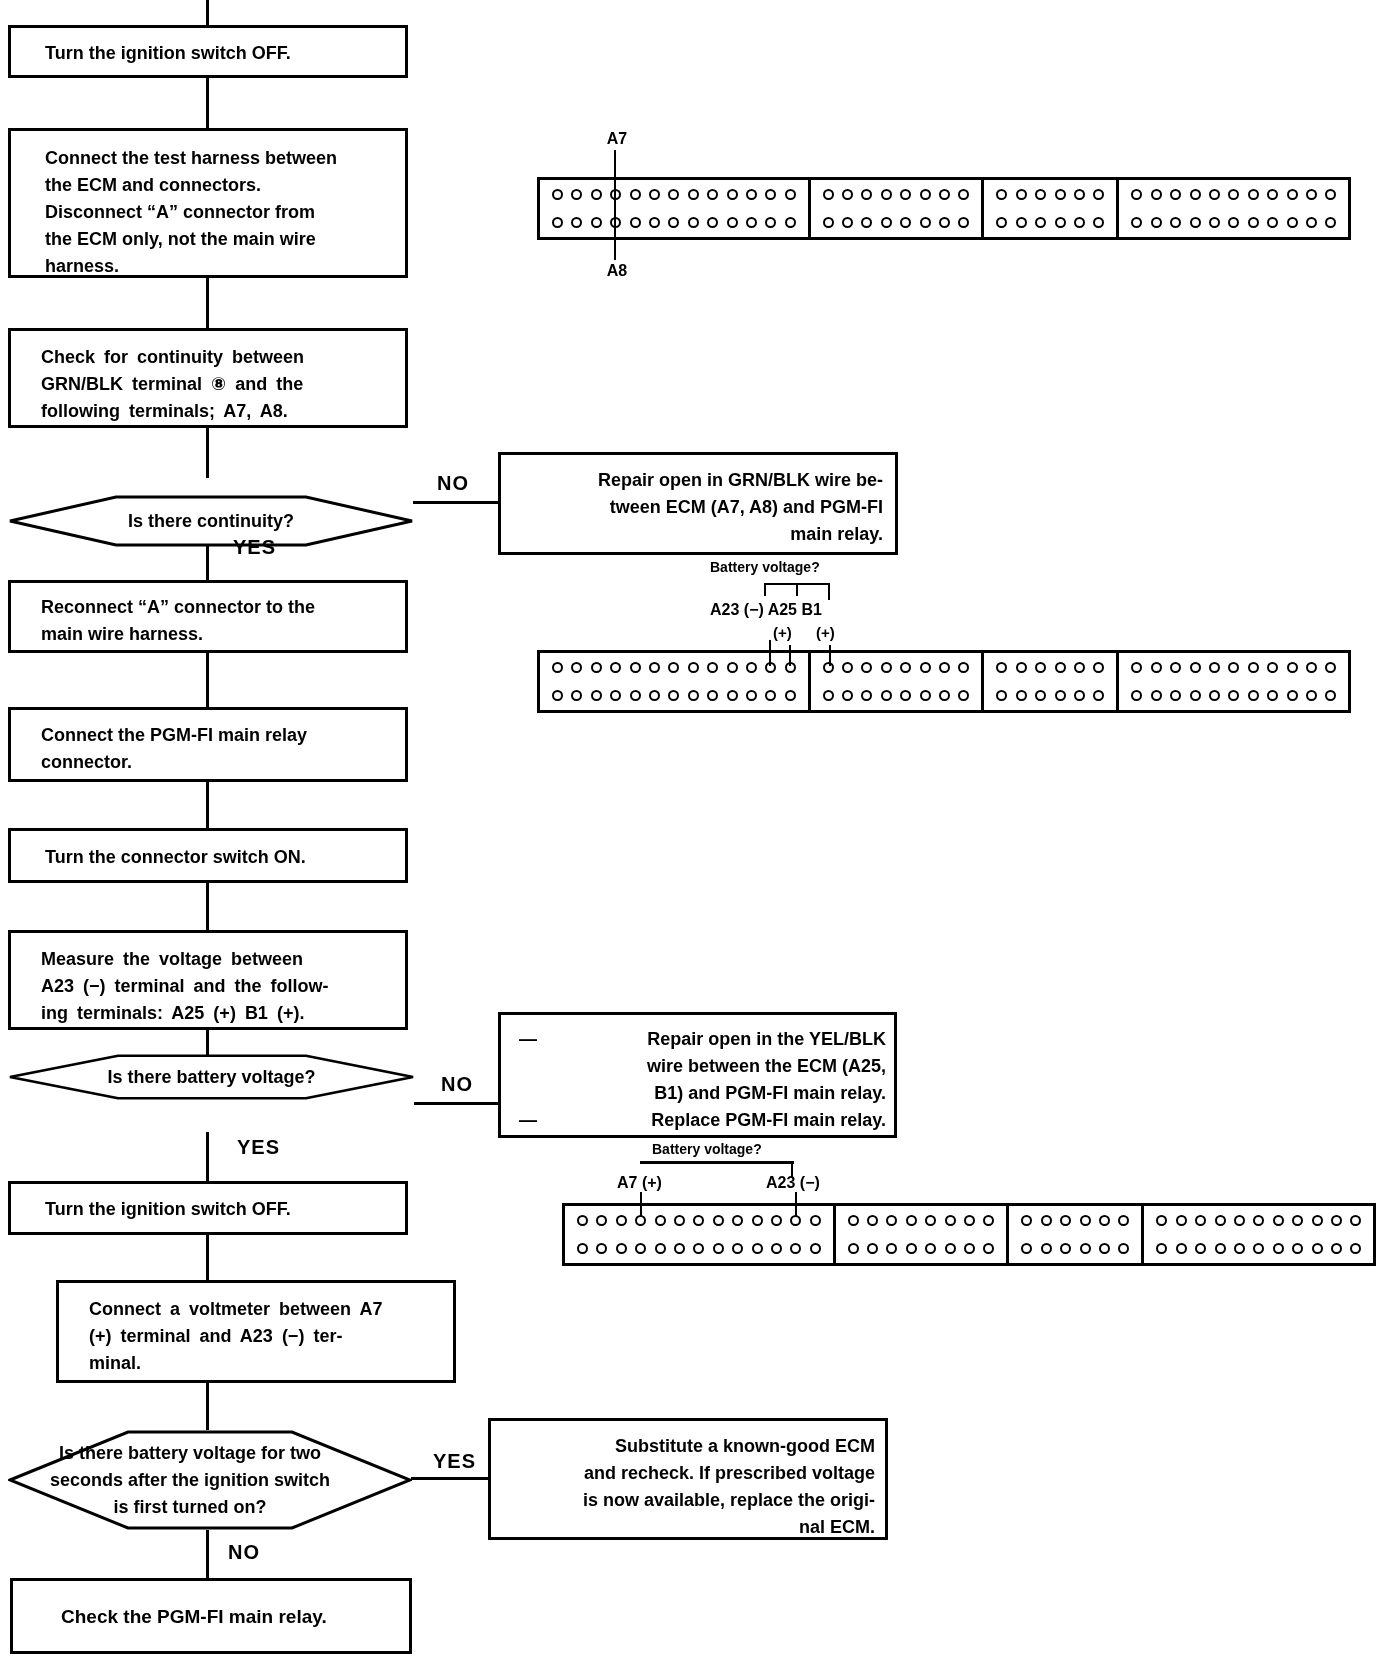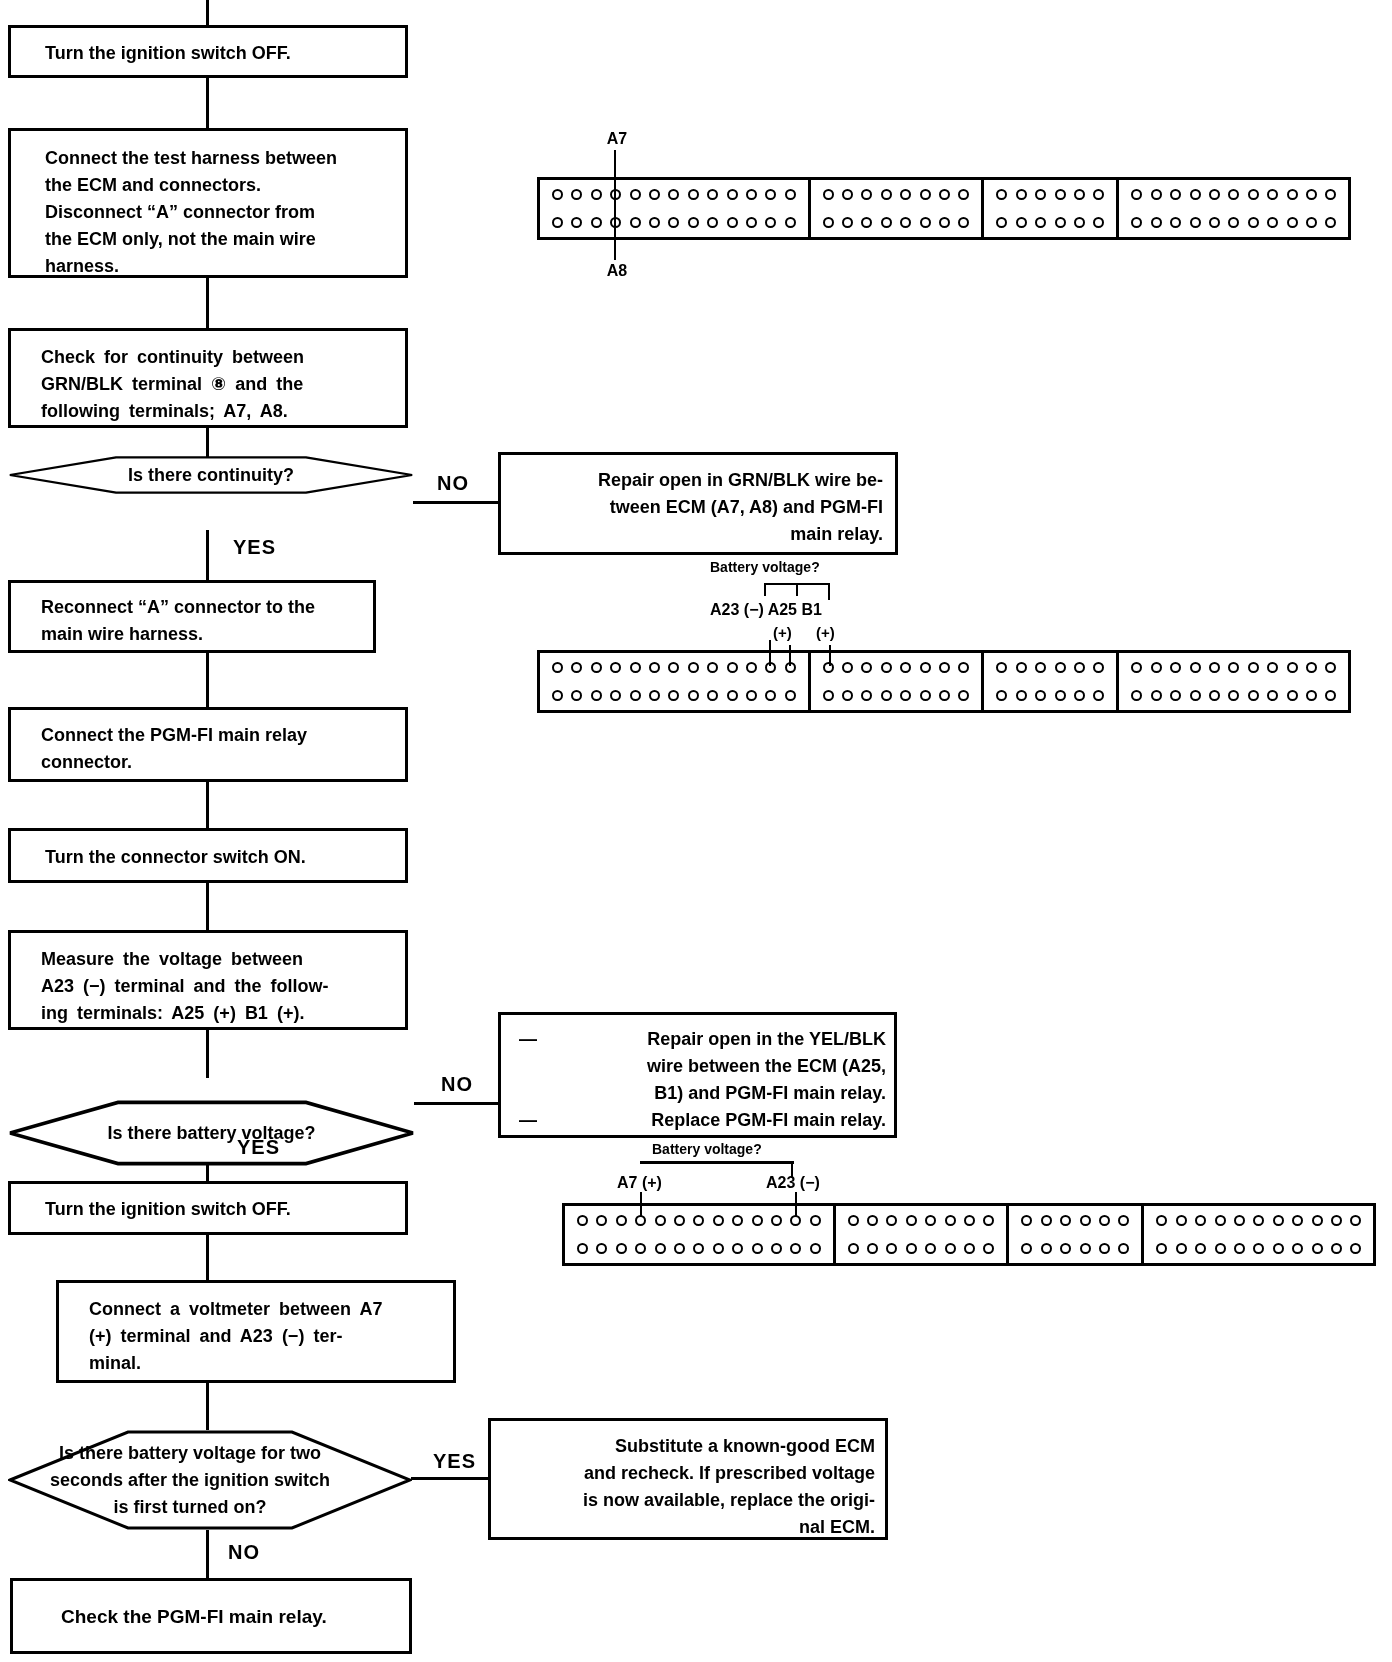--- a/index.html
+++ b/index.html
@@ -106,7 +106,7 @@
 following terminals; A7, A8.</span>
   </div>
 
-  <div class="hex" style="left:8px;top:456px;width:406px;height:38px;">
+  <div class="hex" style="left:8px;top:495px;width:406px;height:52px;">
     <svg viewBox="0 0 406 52" preserveAspectRatio="none">
       <polygon points="2,26 108,2 298,2 404,26 298,50 108,50" fill="#fff" stroke="#000" stroke-width="3"></polygon>
     </svg>

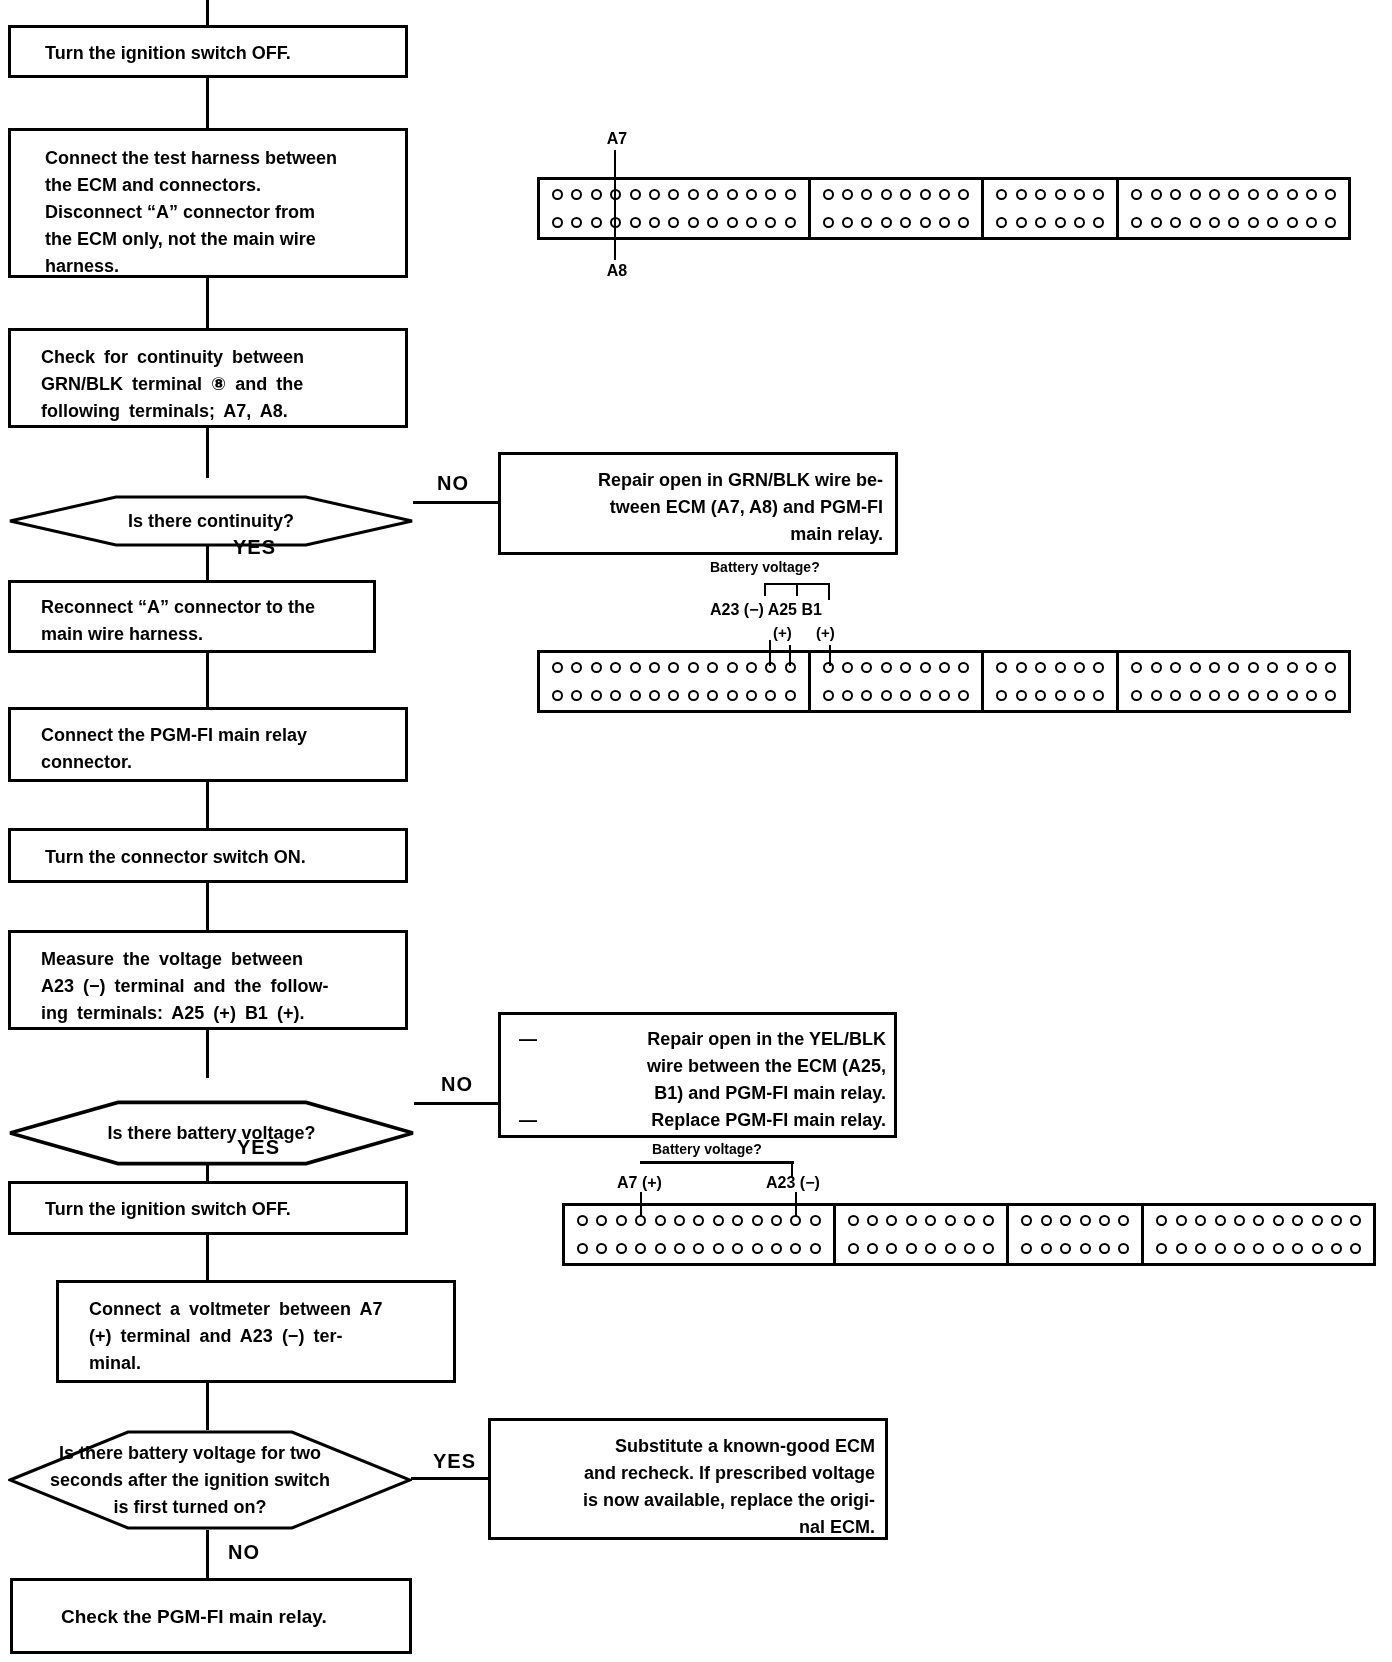--- a/index.html
+++ b/index.html
@@ -122,7 +122,7 @@
 main relay.</span>
   </div>
 
-  <div class="fbox" style="left:8px;top:580px;width:368px;height:73px;padding:11px 16px 0 30px;">
+  <div class="fbox" style="left:8px;top:580px;width:400px;height:73px;padding:11px 16px 0 30px;">
     <span class="box-text">Reconnect “A” connector to the
 main wire harness.</span>
   </div>

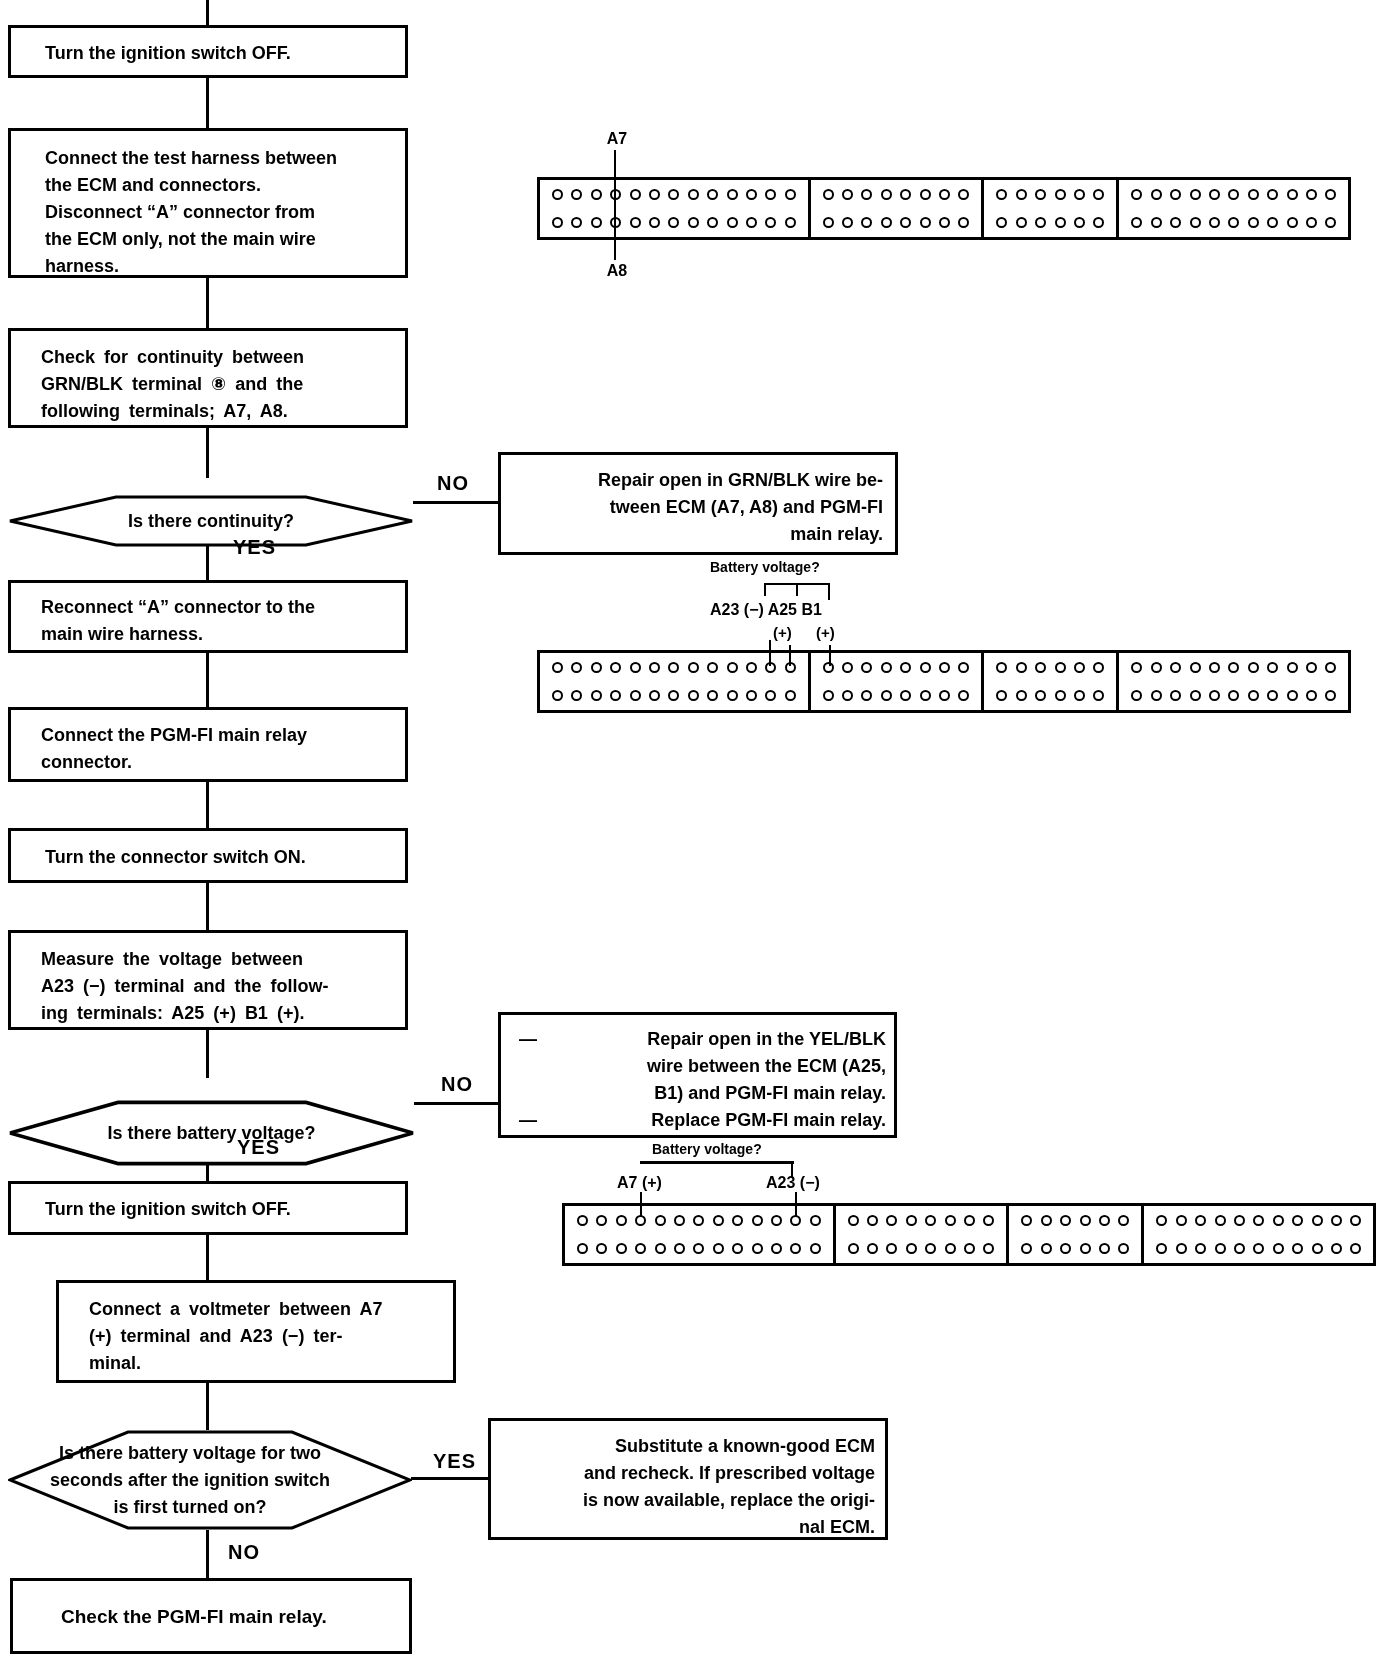--- a/index.html
+++ b/index.html
@@ -142,7 +142,7 @@
 ing terminals: A25 (+) B1 (+).</span>
   </div>
 
-  <div class="hex" style="left:8px;top:1100px;width:407px;height:66px;">
+  <div class="hex" style="left:8px;top:1054px;width:407px;height:46px;">
     <svg viewBox="0 0 407 54" preserveAspectRatio="none">
       <polygon points="2,27 110,2 298,2 405,27 298,52 110,52" fill="#fff" stroke="#000" stroke-width="3"></polygon>
     </svg>

